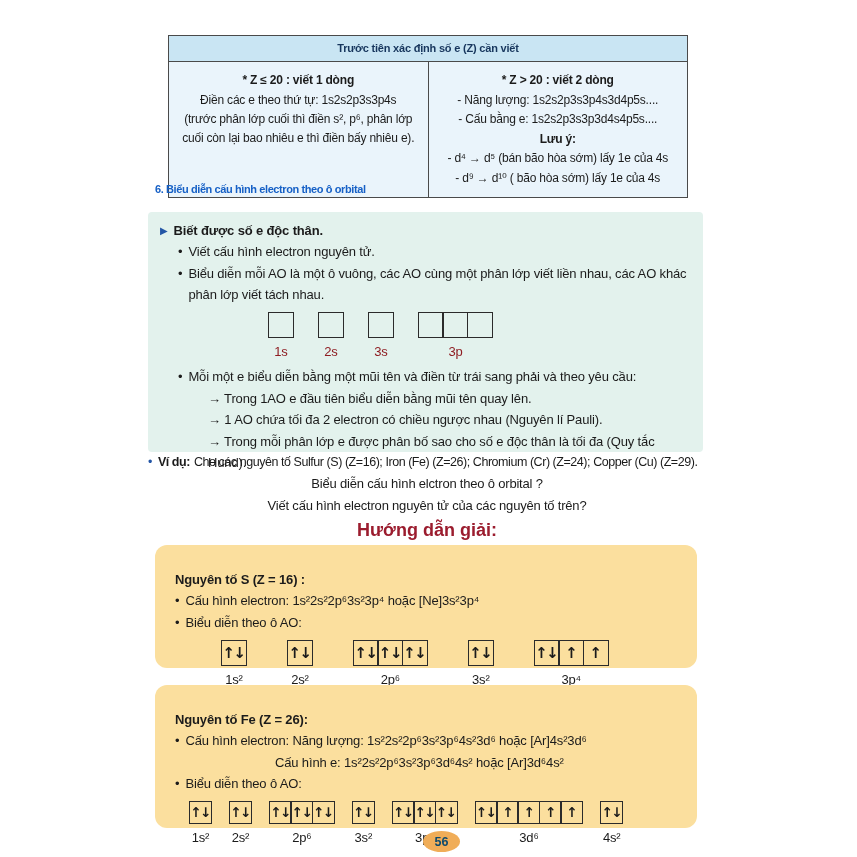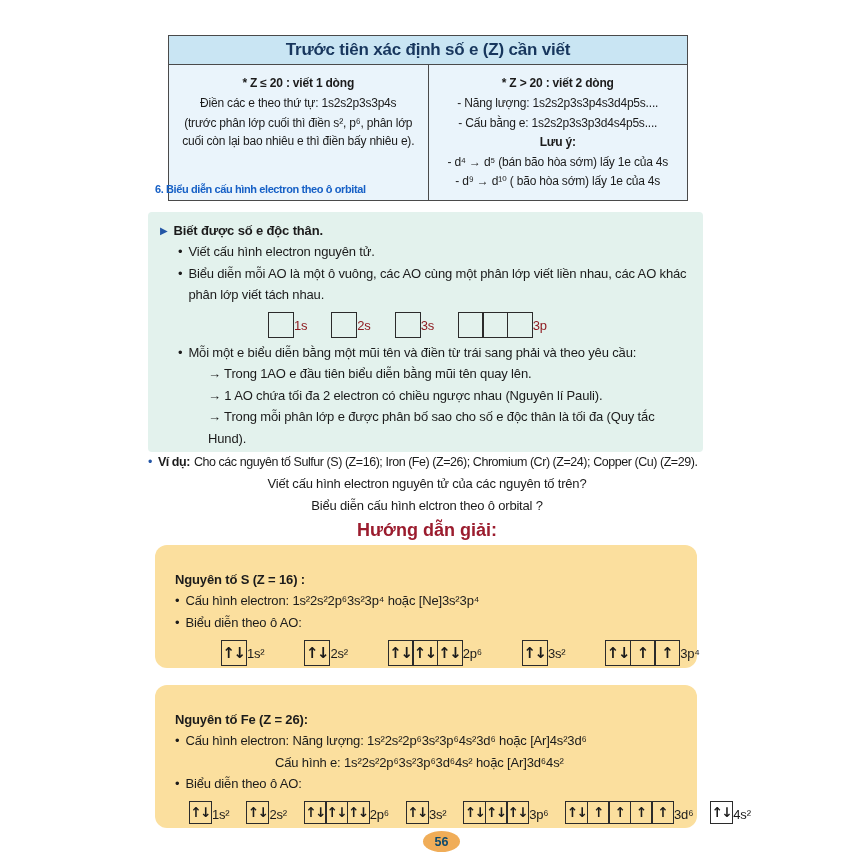--- a/index.html
+++ b/index.html
@@ -18,7 +18,7 @@
   }
   .rule-table th, .rule-table td { border:1.5px solid #4a4a4a; }
   .rule-table th {
-    background:#c9e5f3; color:#17365d; font-size:17px; font-weight:bold;
+    background:#c9e5f3; color:#17365d; font-size:11px; font-weight:bold;
     height:23px; text-align:center; padding:1px 4px;
   }
   .rule-table td {

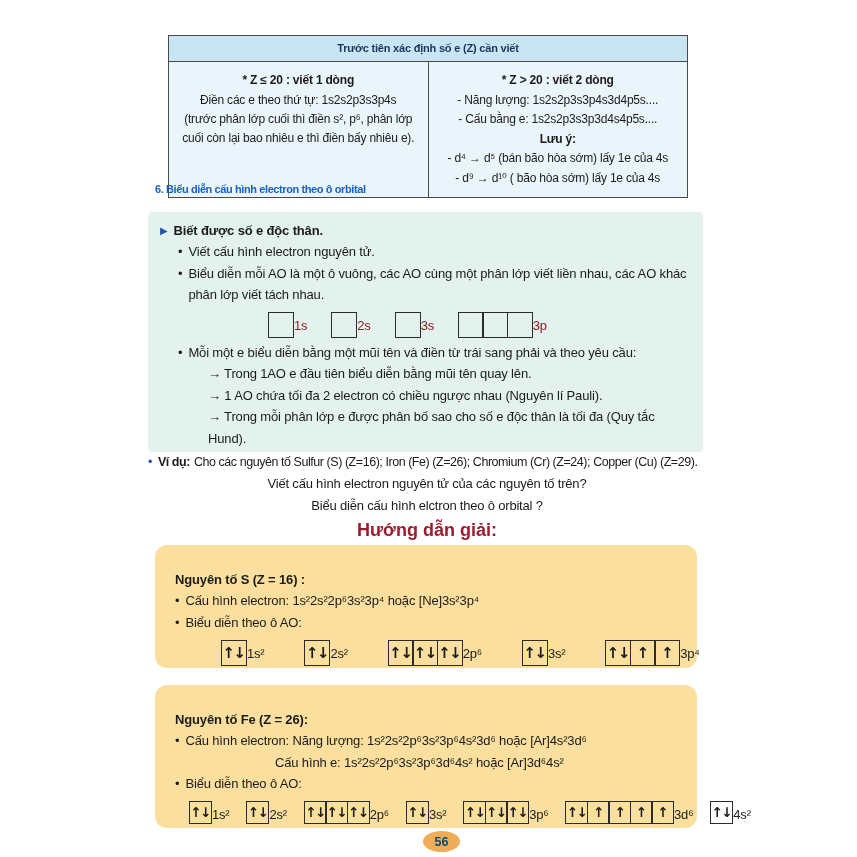--- a/index.html
+++ b/index.html
@@ -50,7 +50,7 @@
 
   
   .ao-diagram { display:flex; align-items:flex-start; }
-  .ao-group { display:flex; flex-direction:row; }
+  .ao-group { display:flex; flex-direction:column; align-items:center; }
   .ao-row { display:flex; }
   .ao-cell {
     width:26px; height:26px; box-sizing:border-box; border:1.6px solid #2b2b2b;

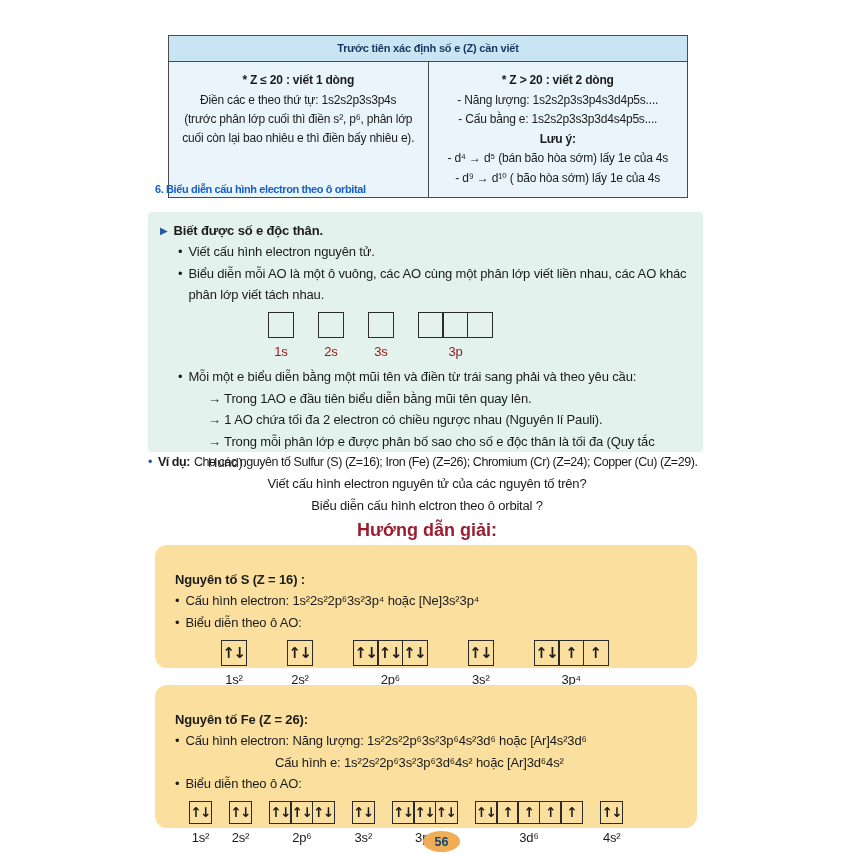--- a/index.html
+++ b/index.html
@@ -182,8 +182,8 @@
       <span class="b">Ví dụ:</span>
       <span>Cho các nguyên tố Sulfur (S) (Z=16); Iron (Fe) (Z=26); Chromium (Cr) (Z=24); Copper (Cu) (Z=29).</span>
     </div>
+    <div class="ex-center">Biểu diễn cấu hình elctron theo ô orbital ?</div>
     <div class="ex-center">Viết cấu hình electron nguyên tử của các nguyên tố trên?</div>
-    <div class="ex-center">Biểu diễn cấu hình elctron theo ô orbital ?</div>
     <div class="ex-solution">Hướng dẫn giải:</div>
   </div>
 

